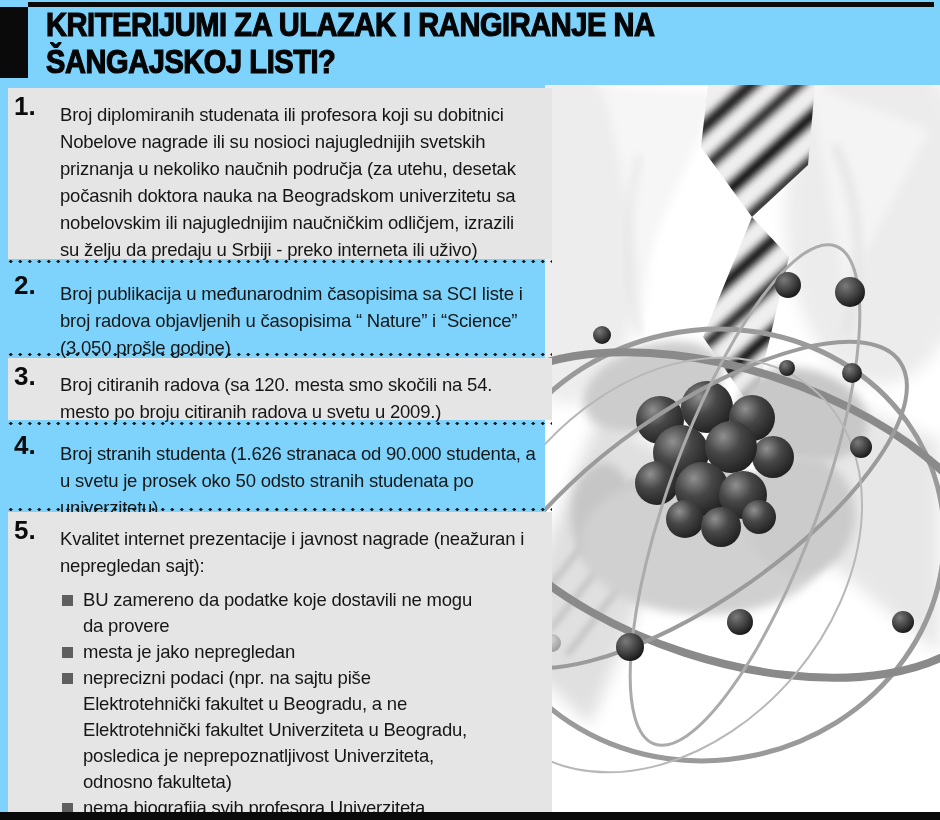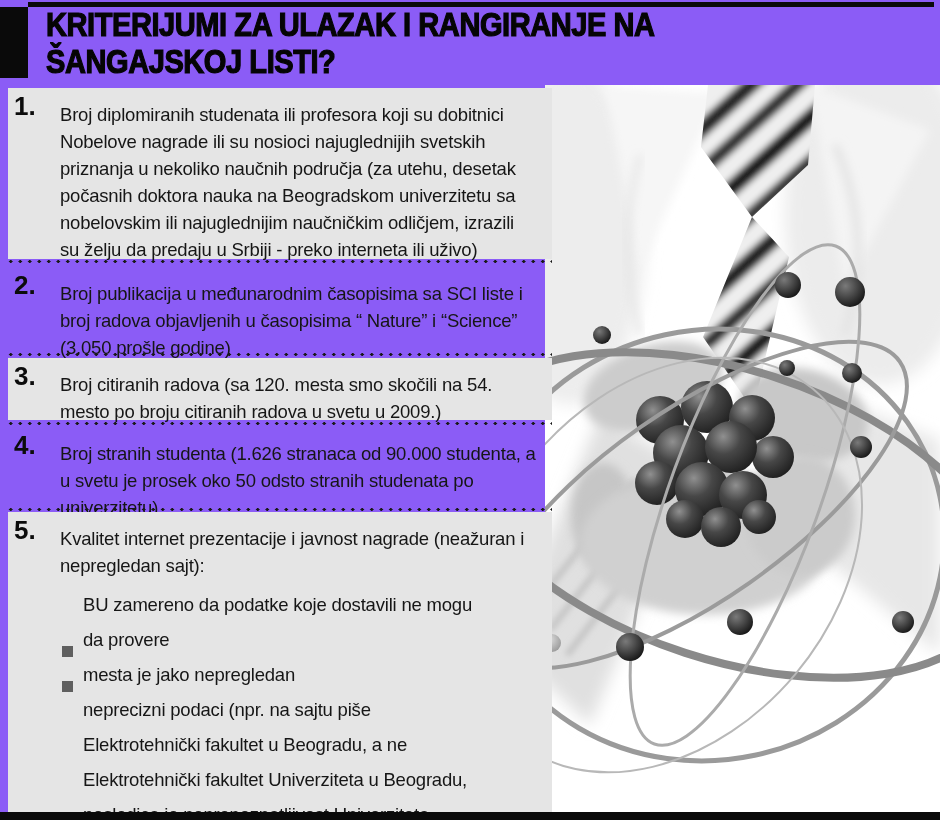--- a/index.html
+++ b/index.html
@@ -3,7 +3,7 @@
 <meta charset="utf-8">
 <style>
   html,body{margin:0;padding:0;background:#fff;}
-  .page{position:relative;width:940px;height:820px;background:#8b5cf6;overflow:hidden;
+  .page{position:relative;width:940px;height:820px;background:#7dd3fc;overflow:hidden;
         font-family:"Liberation Sans", sans-serif;color:#161616;}
   .top-rule{position:absolute;left:28px;top:2px;width:906px;height:5px;background:#0a0a0a;}
   .left-bar{position:absolute;left:0;top:7px;width:28px;height:71px;background:#0a0a0a;}

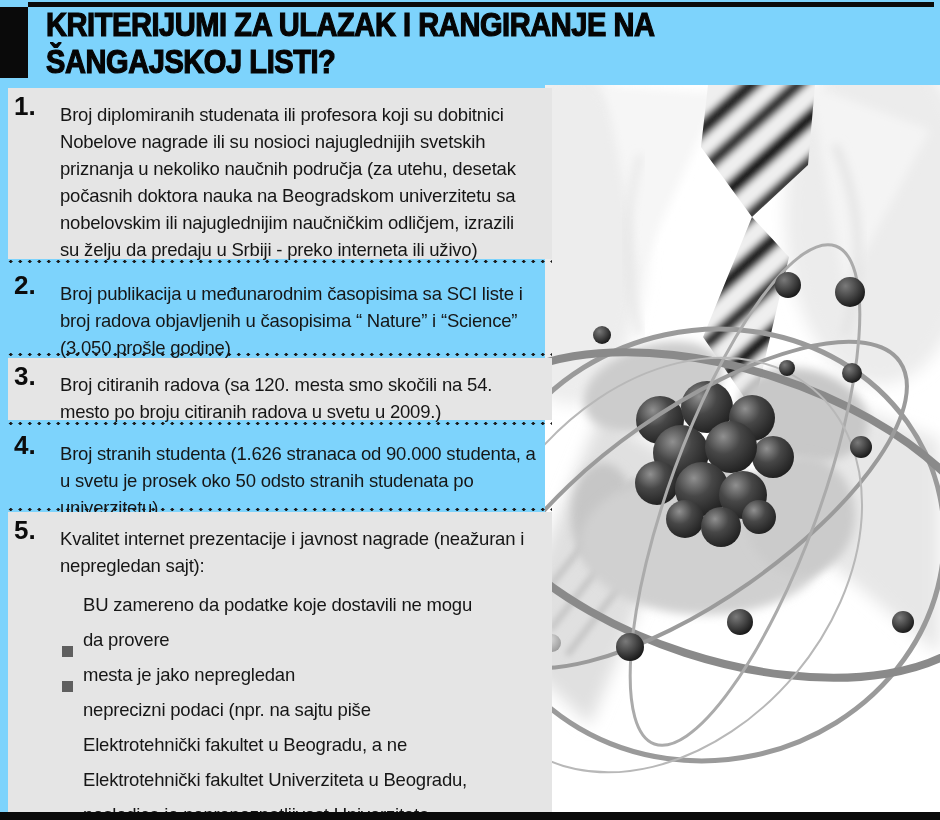--- a/index.html
+++ b/index.html
@@ -23,7 +23,7 @@
           background-image:radial-gradient(circle,#191919 1.5px,transparent 1.7px);
           background-size:9.5px 5px;background-repeat:repeat-x;background-position:0 0;}
   .bullets{list-style:none;margin:0 0 0 10px;padding:0;}
-  .bullets li{display:flex;align-items:flex-end;line-height:35px;max-width:430px;}
+  .bullets li{display:flex;align-items:flex-start;line-height:26px;max-width:430px;}
   .sq{flex:0 0 11px;width:11px;height:11px;background:#5f5f5f;margin:8px 10px 0 0;}
   .bottom-bar{position:absolute;left:0;top:812px;width:940px;height:8px;background:#0a0a0a;}
 </style>

